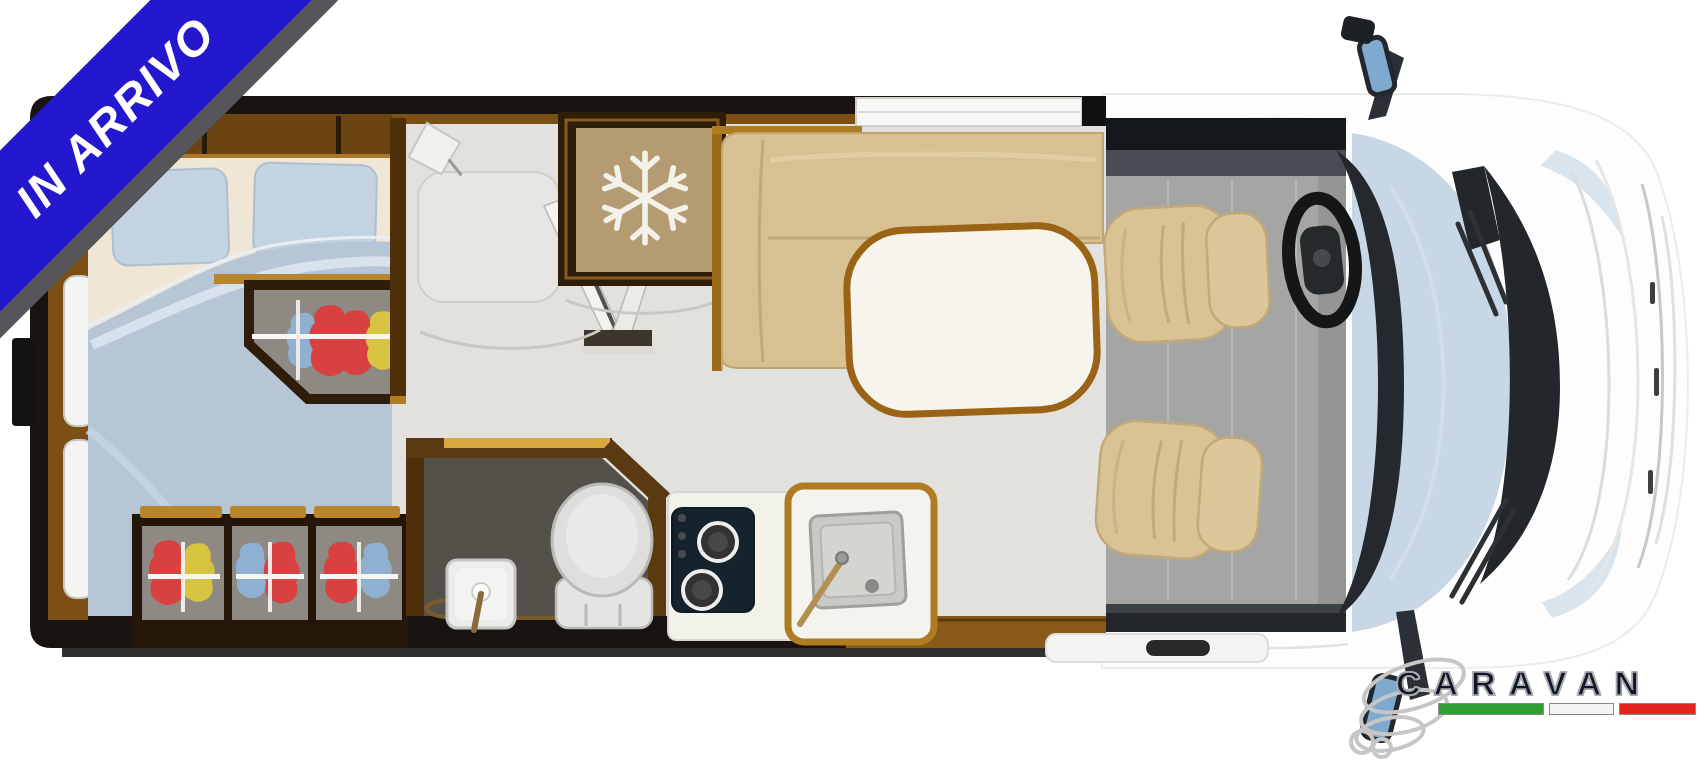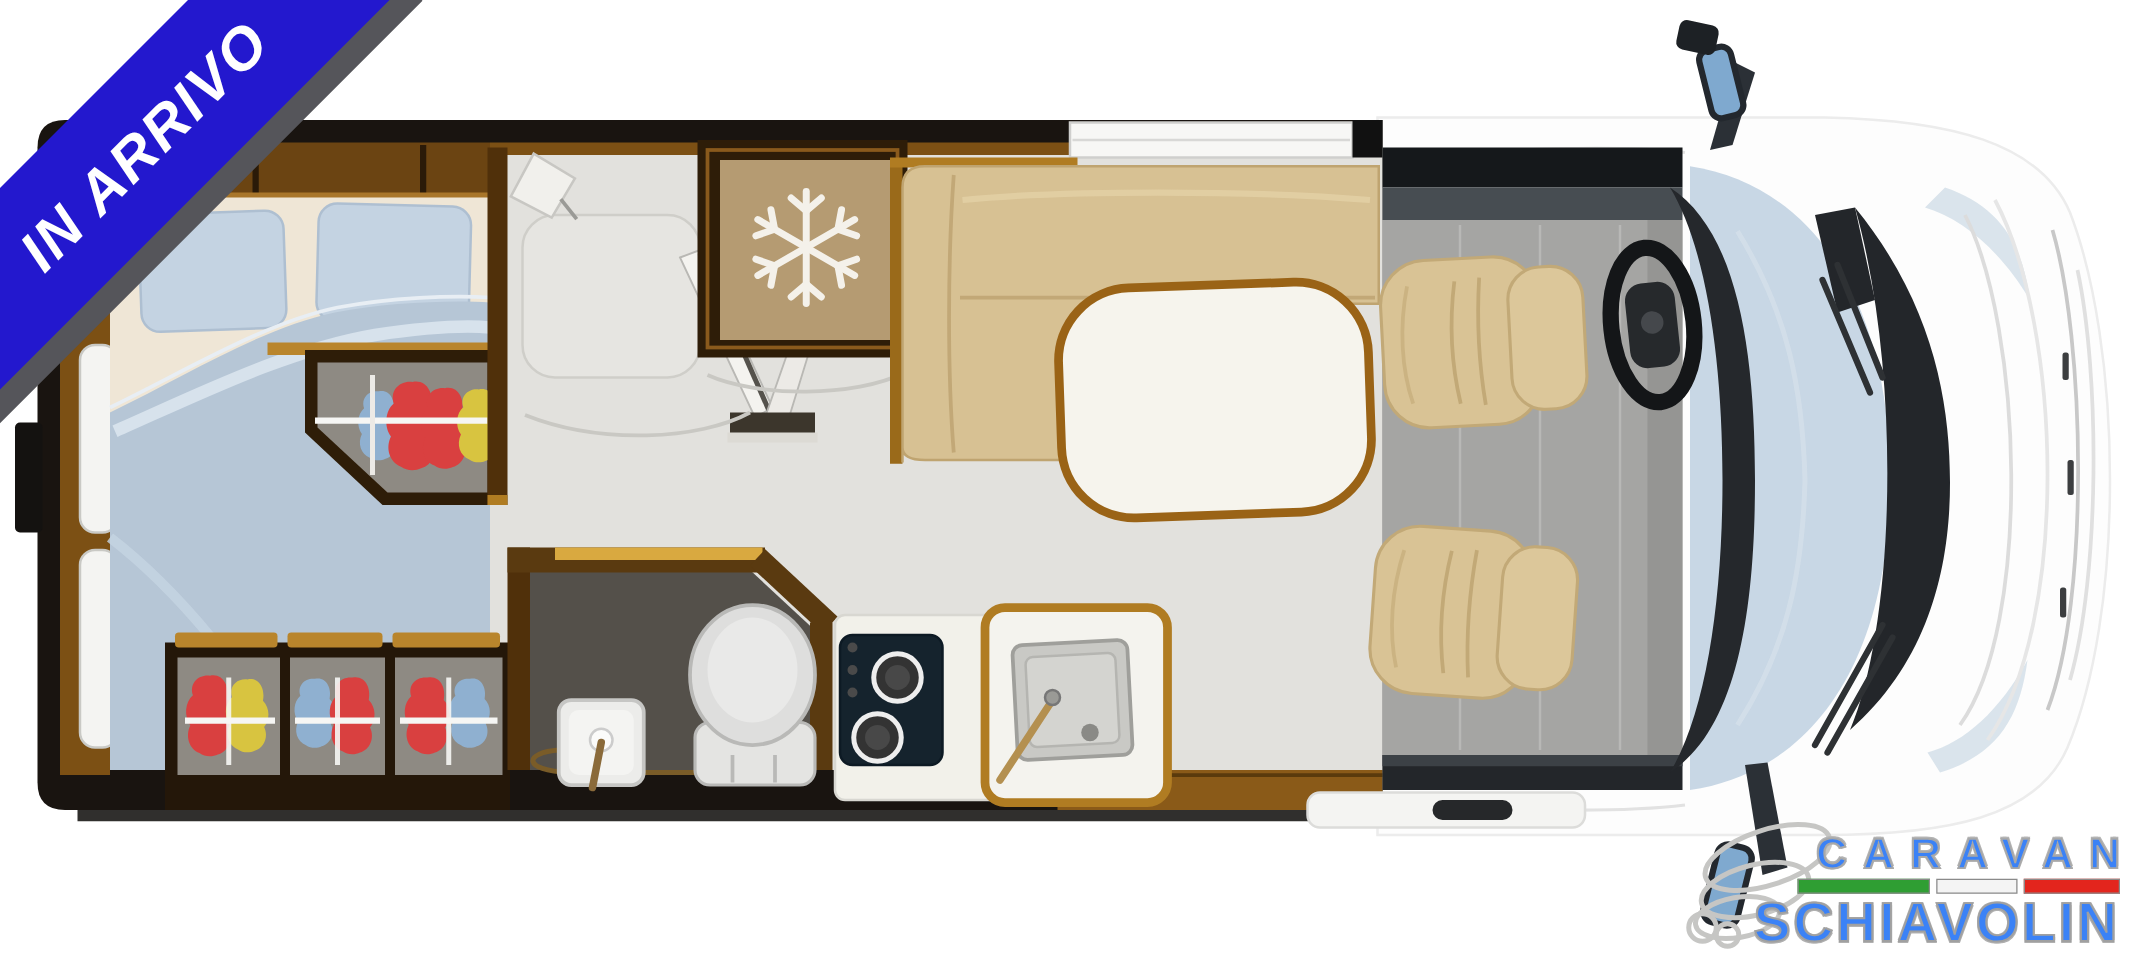--- a/index.html
+++ b/index.html
@@ -25,7 +25,7 @@
   
   .logo {
     position:absolute; left:1396px; top:666px; width:300px; z-index:6;
-    text-align:right; color:#3b82f6; line-height:1;
+    color:#0f172a; line-height:1;
     font-family:"Liberation Sans", sans-serif;
   }
   .logo .line1 {

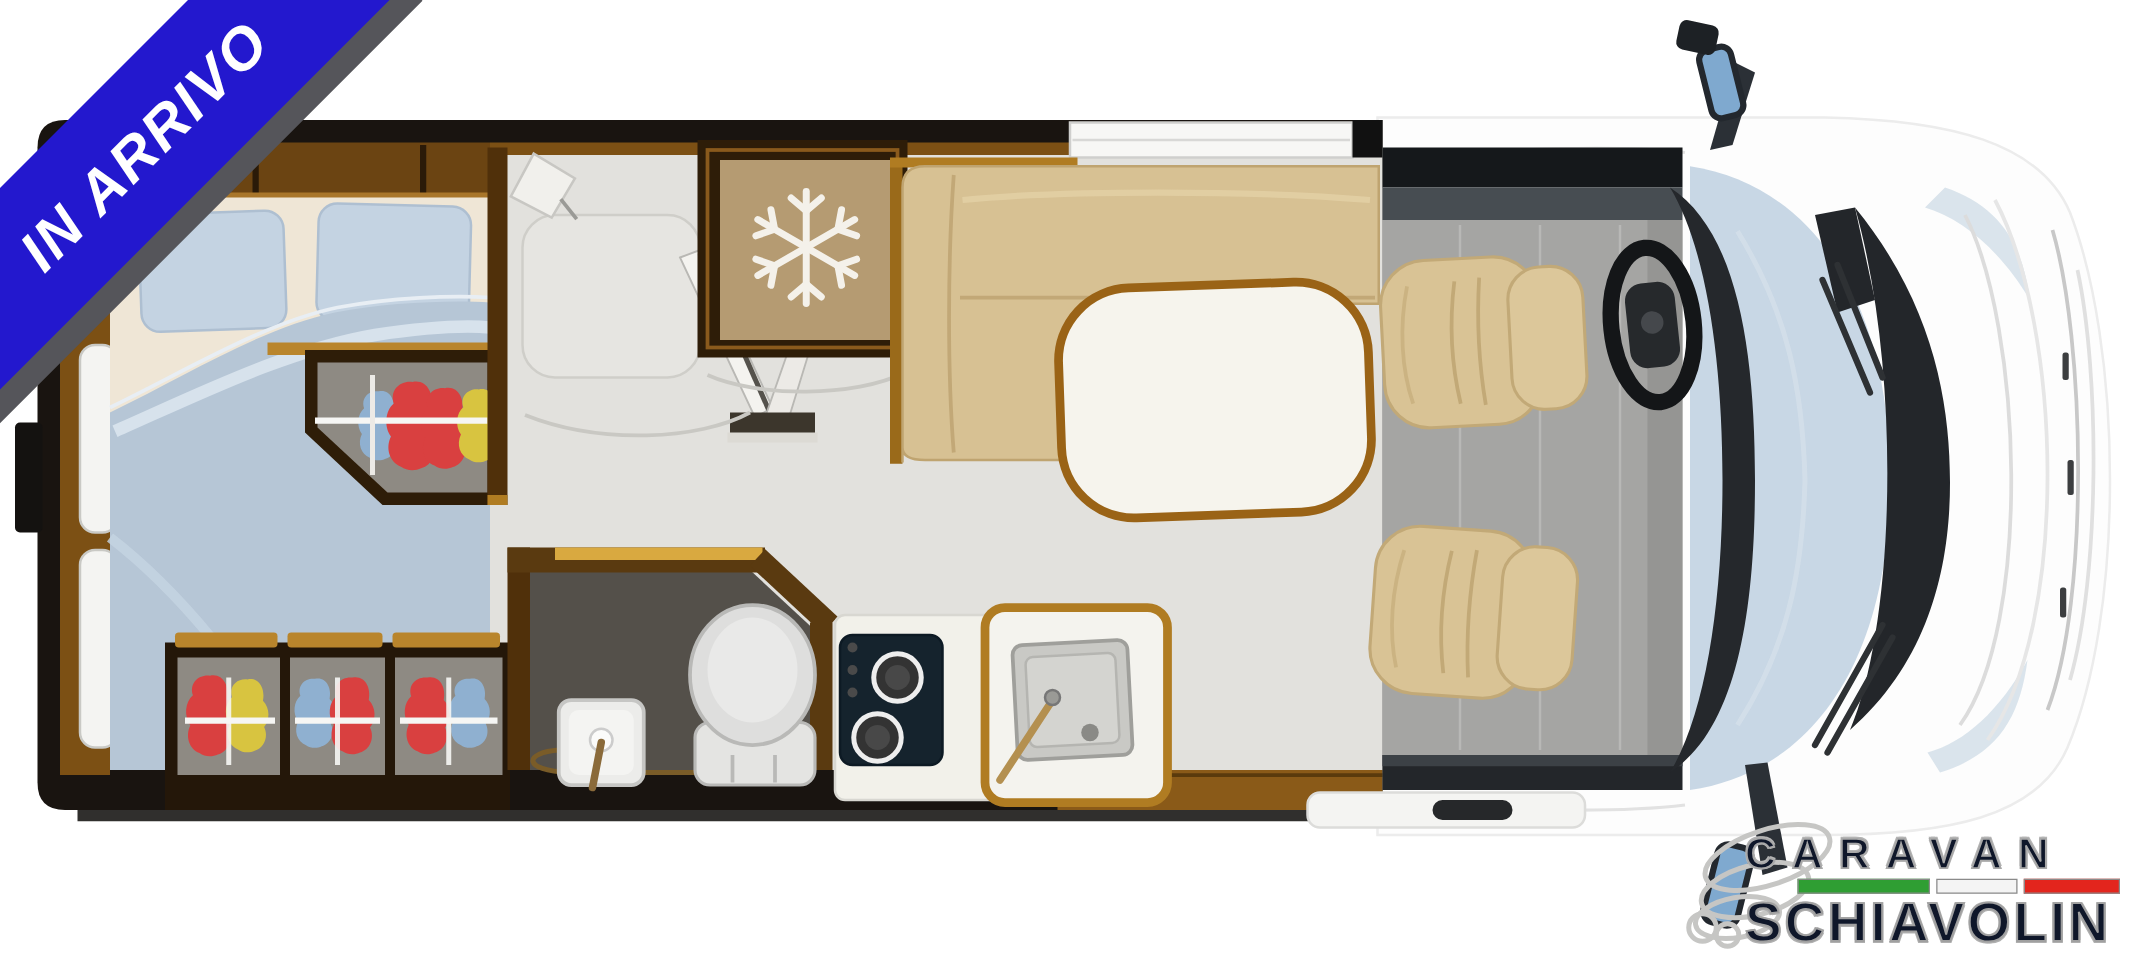--- a/index.html
+++ b/index.html
@@ -323,7 +323,6 @@
       <span class="flag-white"></span>
       <span class="flag-red"></span>
     </div>
-    <div class="line2">SCHIAVOLIN</div>
   </div>
 
 </div>

